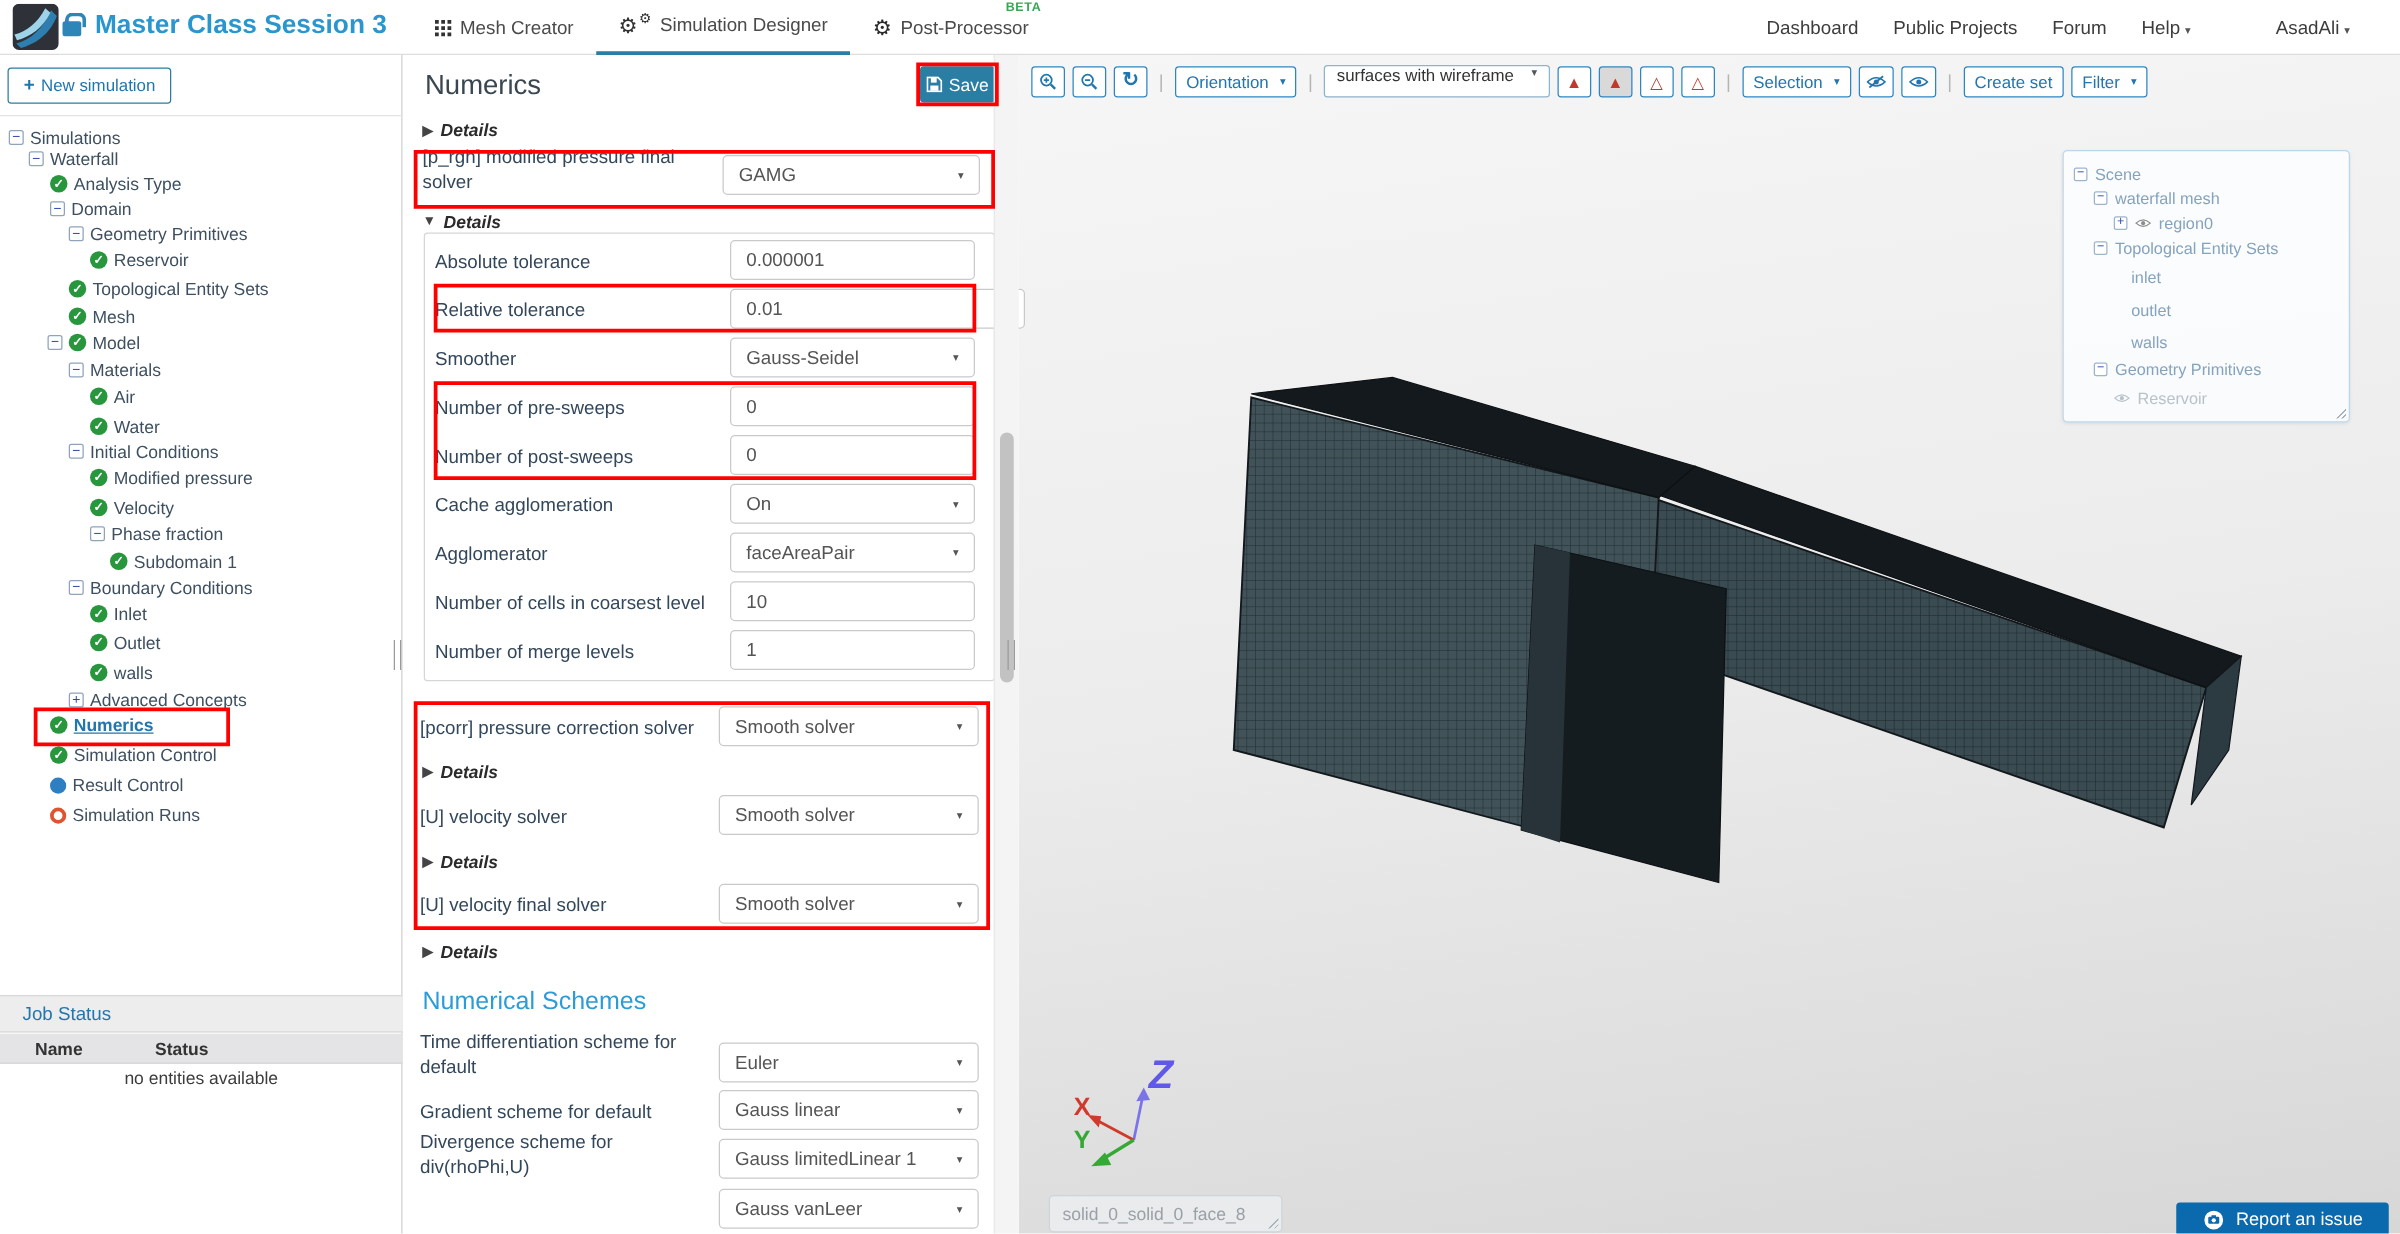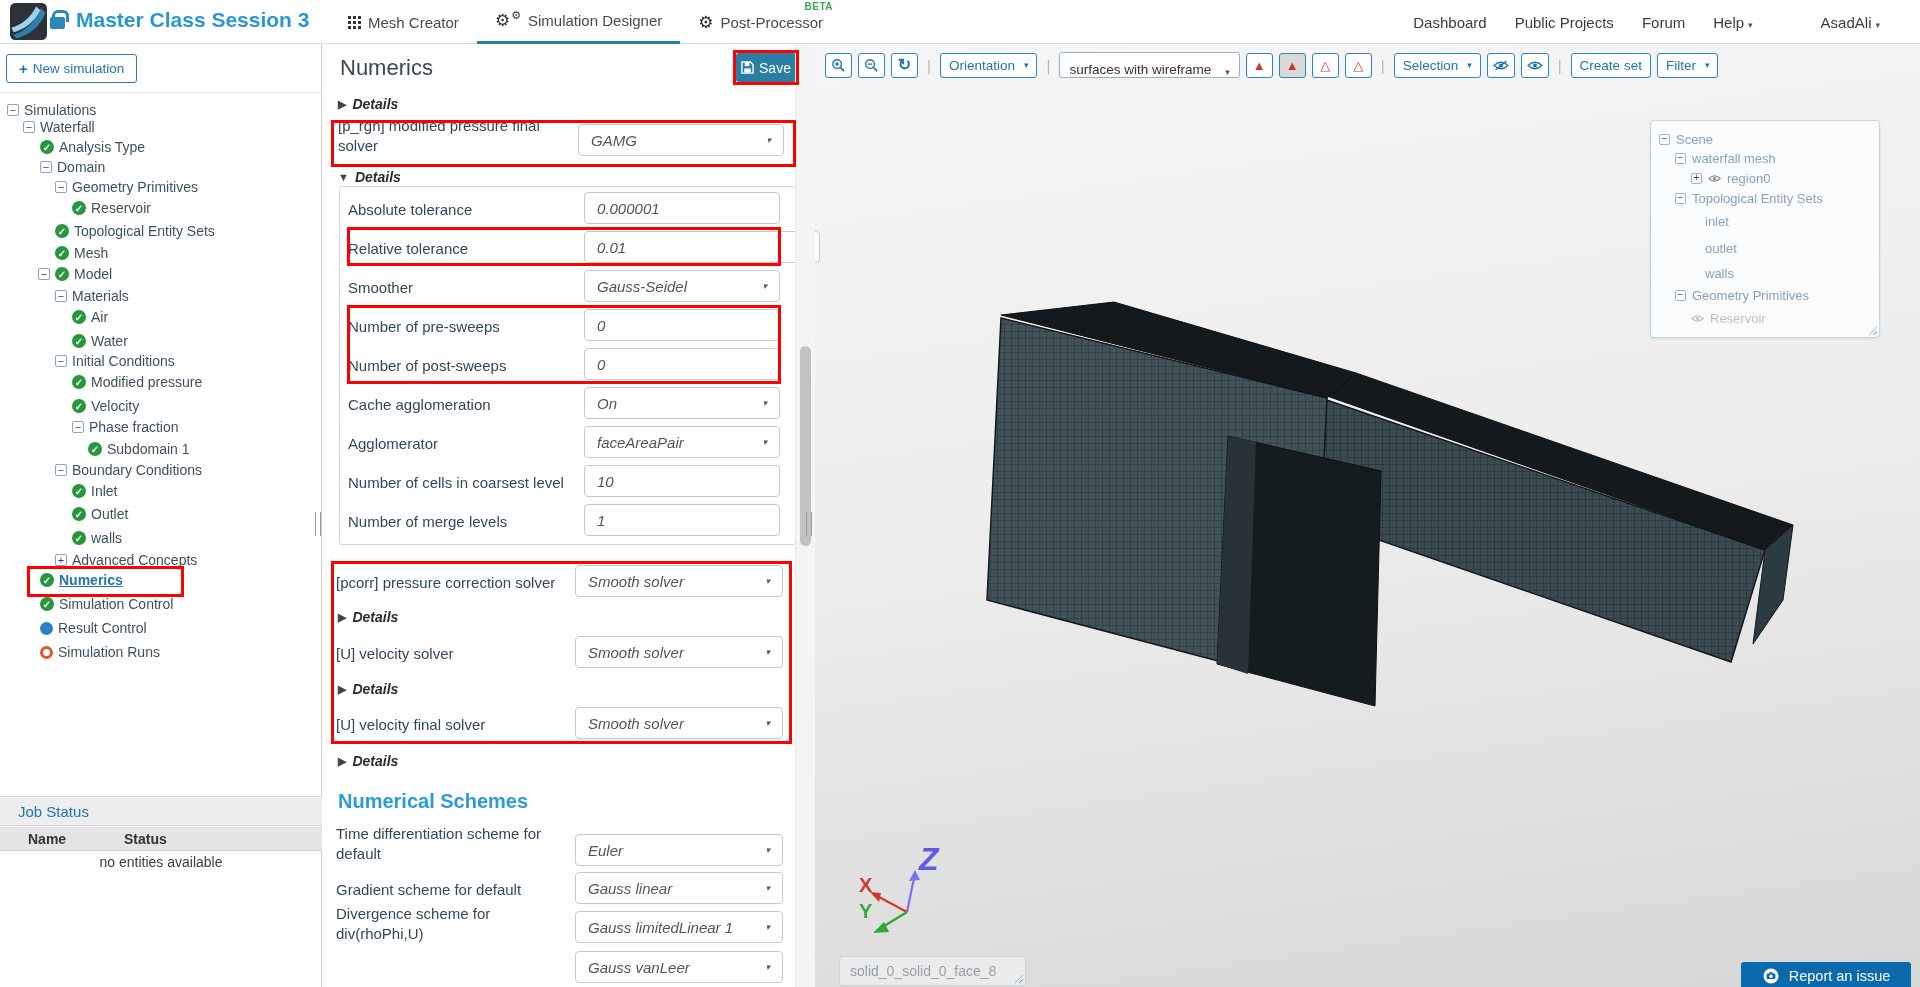--- a/index.html
+++ b/index.html
@@ -65,7 +65,7 @@
   .vbtn.active { background:#d9d9d9; }
   .vbtn .tri-red { color:#c0392b; font-size:13px; line-height:1; }
   .vsep { color:#b5b5b5; font-size:15px; padding:0 3px; }
-  .vselect { height:26px; border:1px solid #8fb3cc; border-radius:3px; background:#fff; color:#333; font-size:13.5px; display:flex; align-items:flex-end; gap:10px; padding:0 9px; cursor:pointer; }
+  .vselect { height:26px; border:1px solid #8fb3cc; border-radius:3px; background:#fff; color:#333; font-size:13.5px; display:flex; align-items:flex-start; gap:10px; padding:0 9px; cursor:pointer; }
   .refresh-g { font-size:16px; font-weight:bold; color:#2176ae; line-height:1; }
 
   .scene-panel { position:absolute; left:835px; top:76px; width:230px; height:218px; background:rgba(251,253,255,0.88); border:1px solid #bcd6ea; border-radius:4px; box-shadow:0 1px 3px rgba(0,0,0,0.08); z-index:14; }

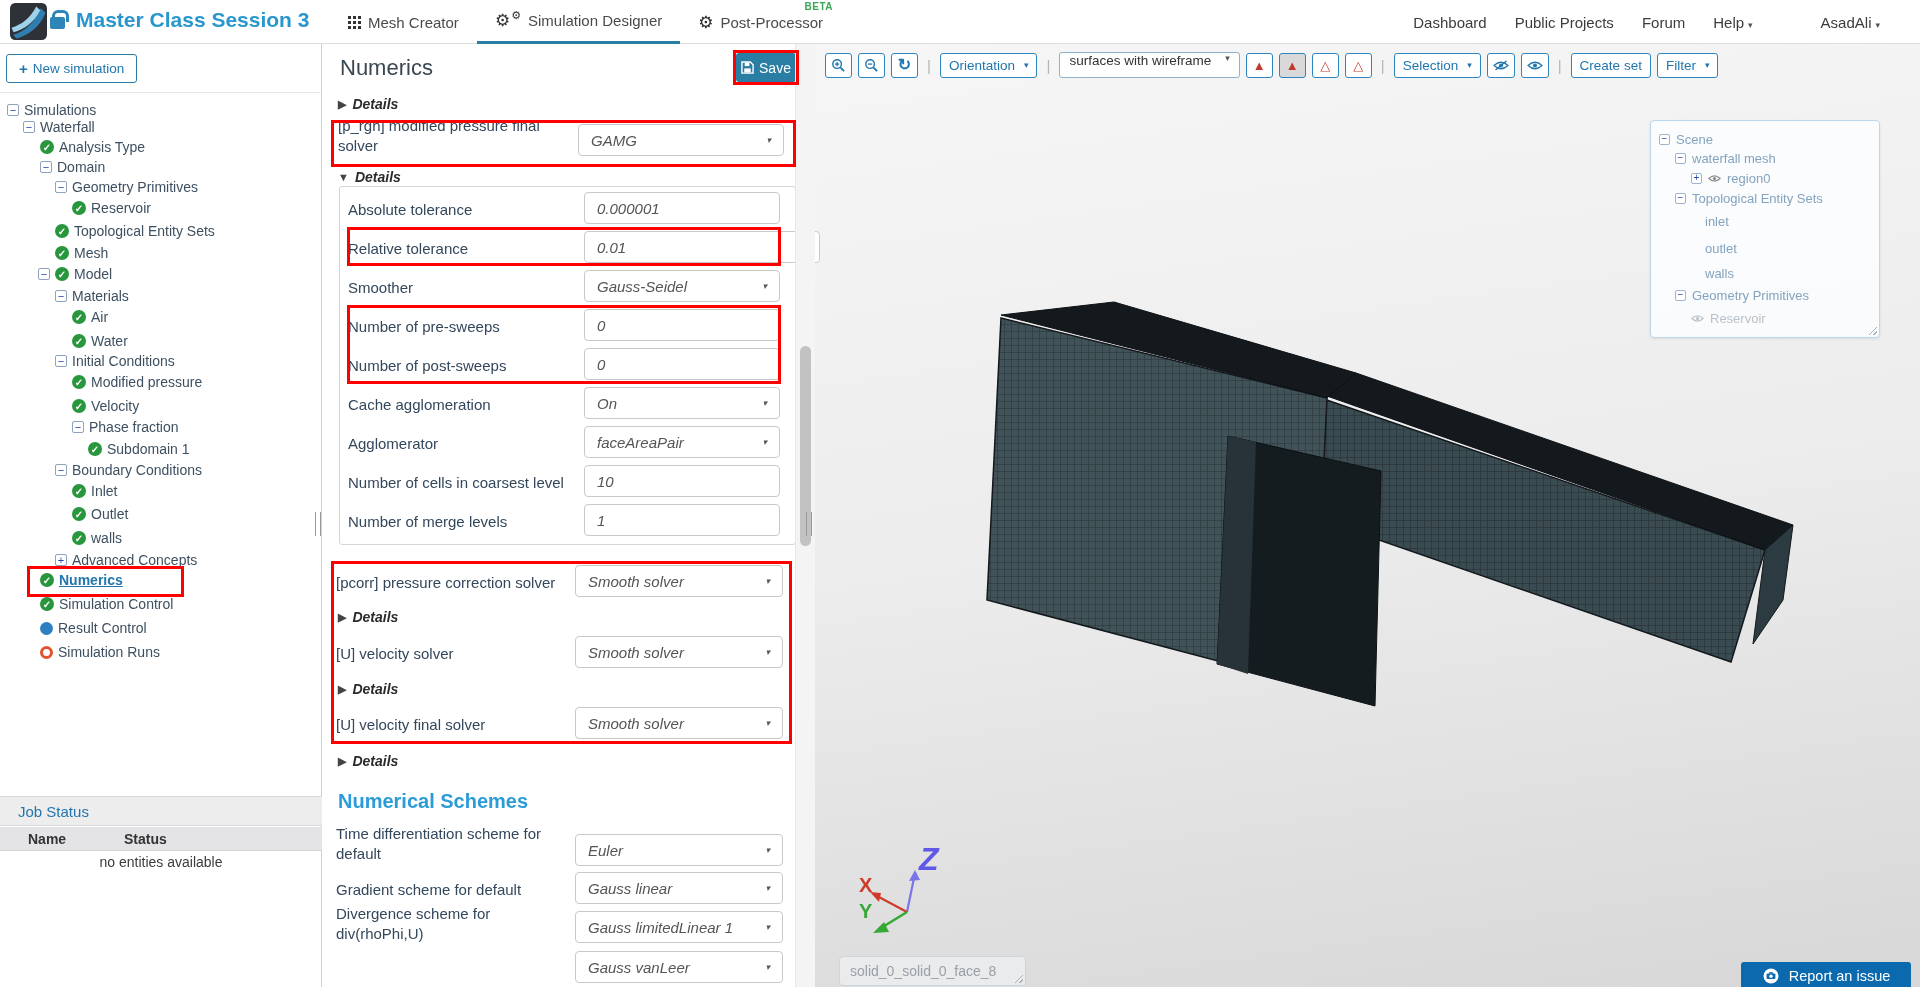--- a/index.html
+++ b/index.html
@@ -48,7 +48,7 @@
   .details { position:absolute; font-size:14px; font-style:italic; font-weight:bold; color:#2b2b2b; display:flex; align-items:center; gap:6px; cursor:pointer; }
   .details .tri { font-style:normal; font-size:11px; color:#444; }
   .flabel { position:absolute; font-size:15px; color:#33475b; line-height:1.3; }
-  .fld { position:absolute; height:32px; border:1px solid #c9c9c9; border-radius:4px; background:#fff; font-size:15px; color:#555; padding:0 12px; display:flex; align-items:center;font-style:italic; }
+  .fld { position:absolute; height:32px; border:1px solid #c9c9c9; border-radius:4px; background:#fff; font-size:15px; color:#555; padding:0 12px; display:flex; align-items:center; }
   .fld.select { justify-content:space-between; cursor:pointer; }
   .group-box { position:absolute; left:17px; top:142px; width:457px; height:359px; border:1px solid #d6d6d6; border-radius:3px; background:#fff; }
   .schemes-title { position:absolute; left:16px; top:746px; font-size:20px; color:#2b9cd8;font-weight:bold; }

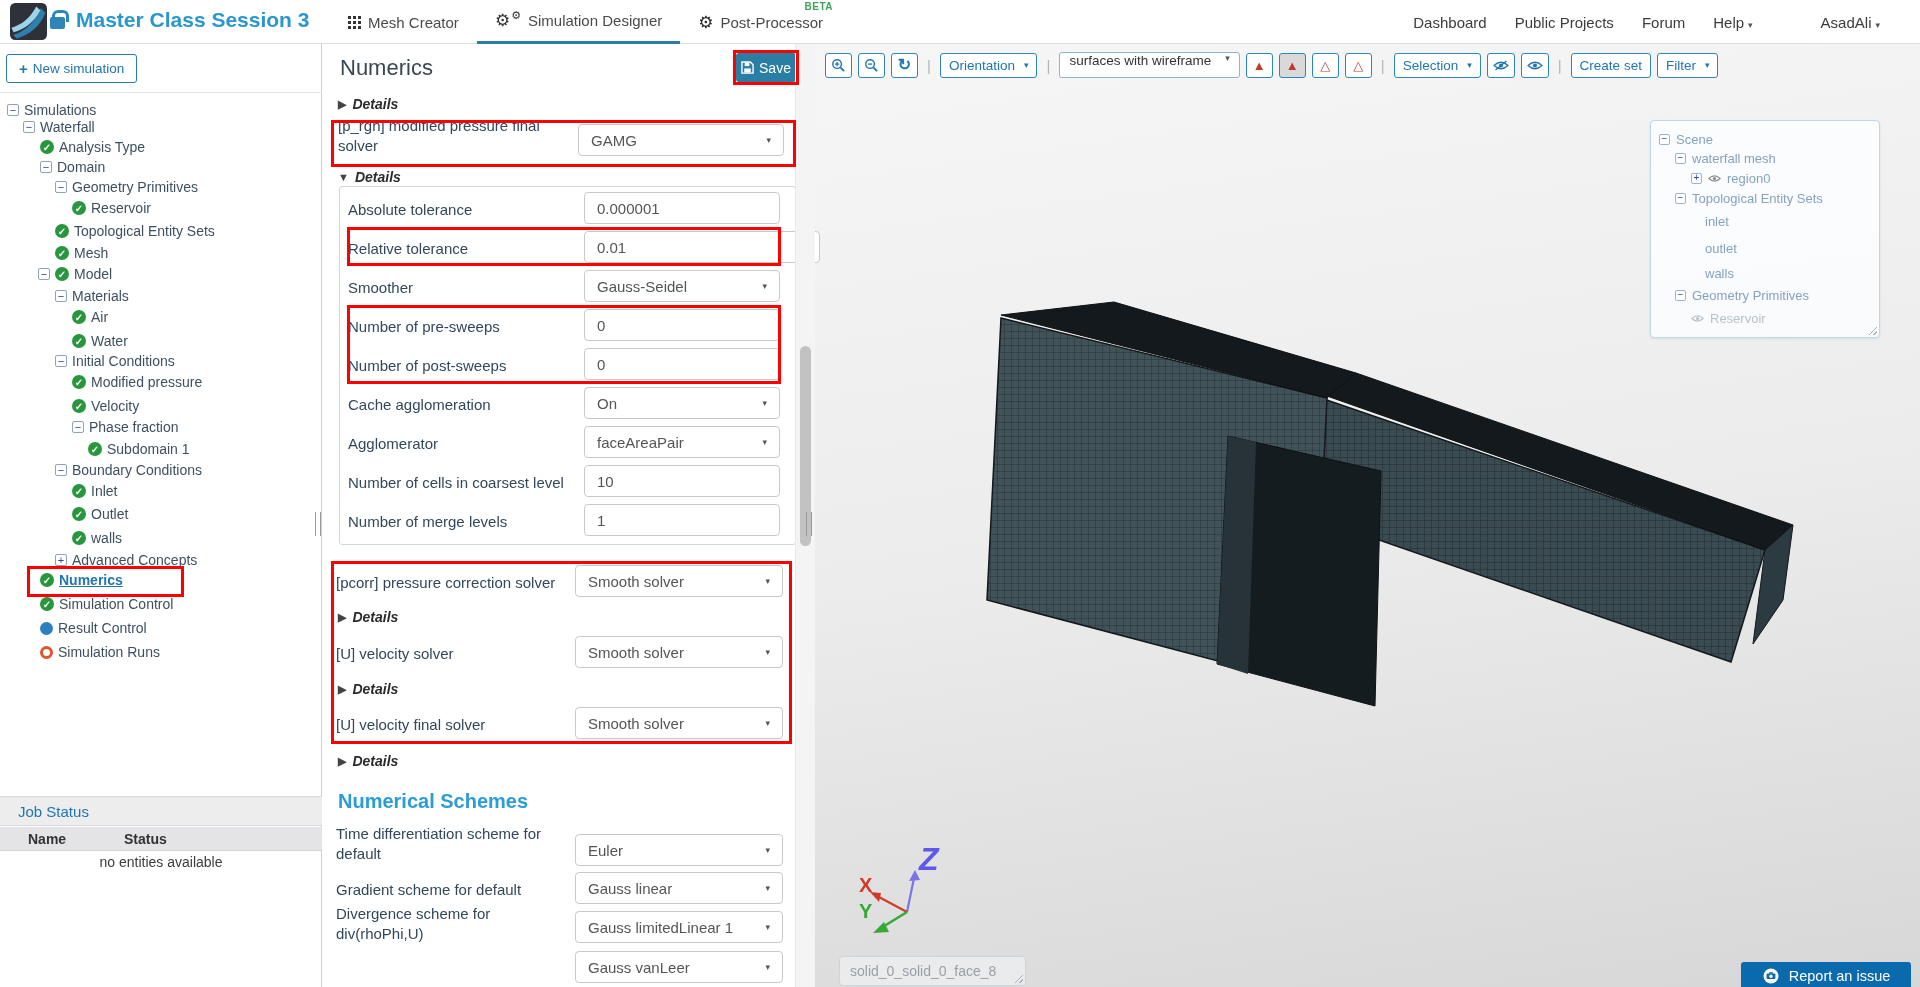--- a/index.html
+++ b/index.html
@@ -51,7 +51,7 @@
   .fld { position:absolute; height:32px; border:1px solid #c9c9c9; border-radius:4px; background:#fff; font-size:15px; color:#555; padding:0 12px; display:flex; align-items:center; }
   .fld.select { justify-content:space-between; cursor:pointer; }
   .group-box { position:absolute; left:17px; top:142px; width:457px; height:359px; border:1px solid #d6d6d6; border-radius:3px; background:#fff; }
-  .schemes-title { position:absolute; left:16px; top:746px; font-size:20px; color:#2b9cd8;font-weight:bold; }
+  .schemes-title { position:absolute; left:16px; top:746px; font-size:20px; color:#2b9cd8; }
   .pscroll { position:absolute; left:473px; top:0; width:20px; height:943px; background:#f4f4f4; border-left:1px solid #e8e8e8; }
   .pthumb { position:absolute; left:4px; top:302px; width:11px; height:200px; background:#c2c2c2; border-radius:6px; }
   .red-annot { position:absolute; border:3px solid #ff0000; pointer-events:none; z-index:60; }

